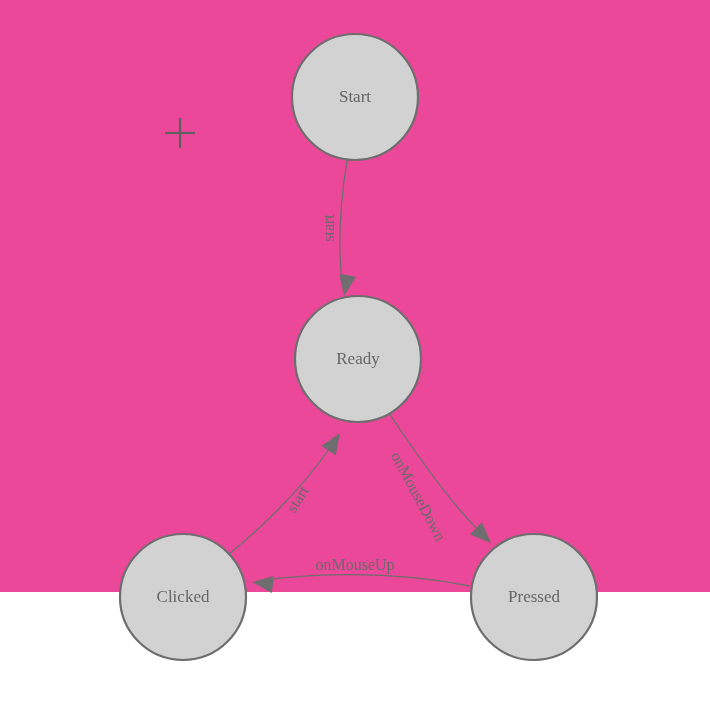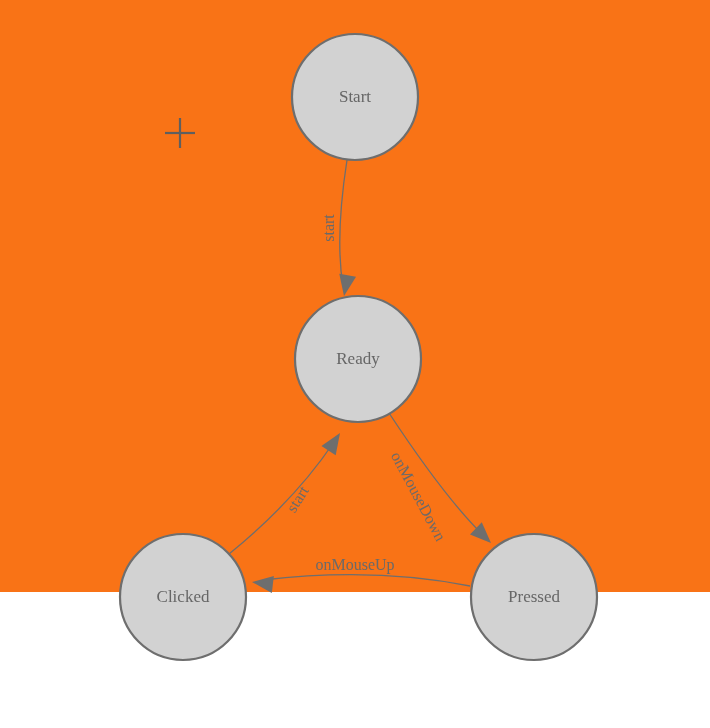--- a/index.html
+++ b/index.html
@@ -17,7 +17,7 @@
     position: relative;
     width: 710px;
     height: 592px;
-    background: #f97316;
+    background: #ec4899;
   }
   svg#graph {
     display: block;

